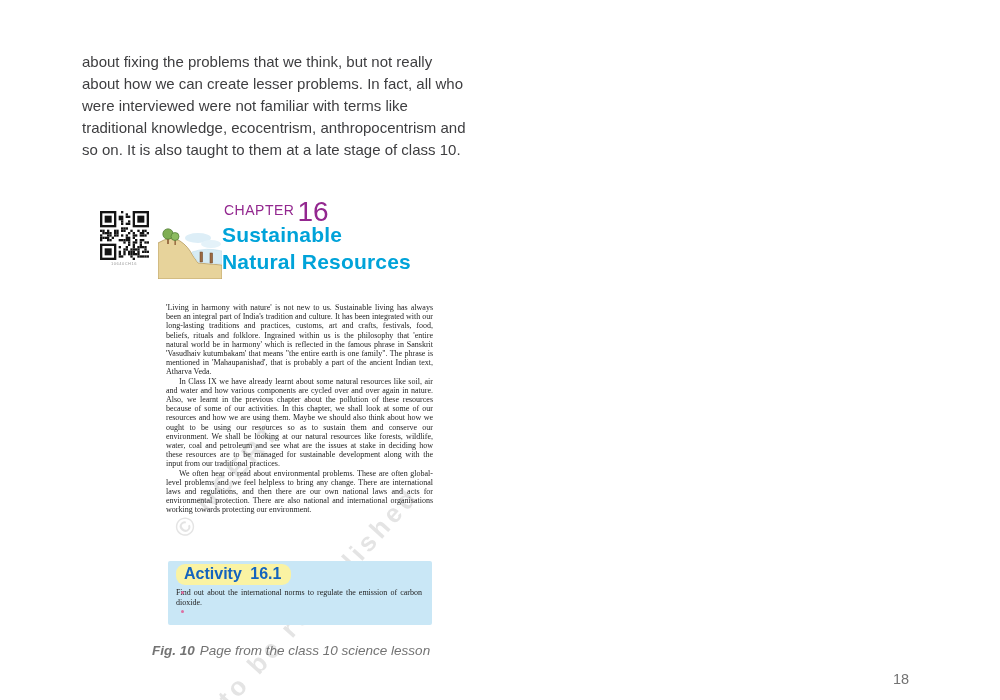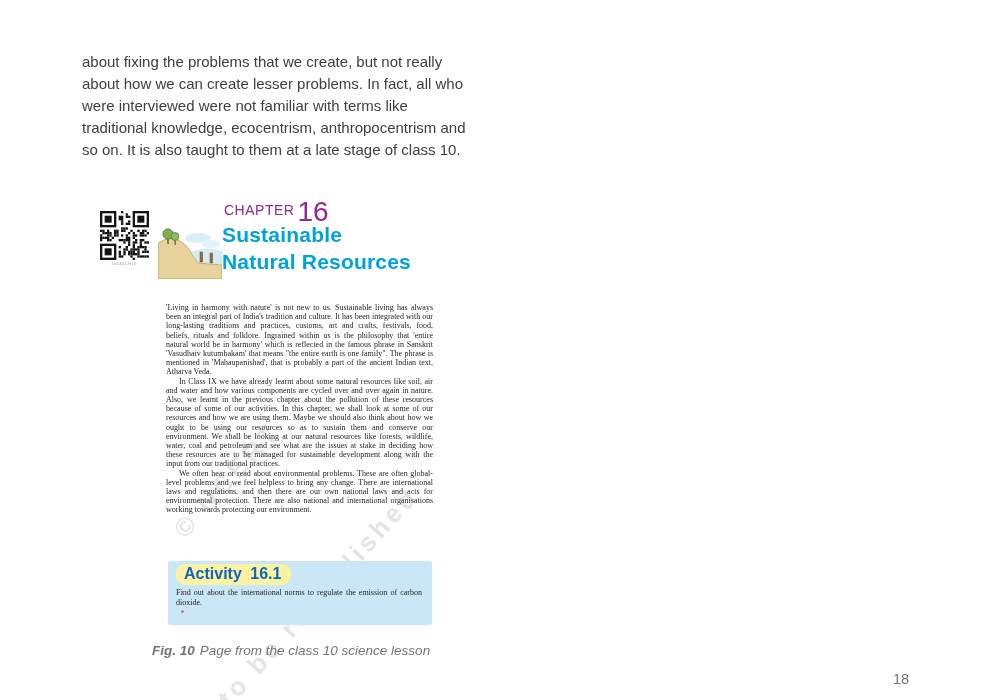--- a/index.html
+++ b/index.html
@@ -80,7 +80,7 @@
 <body style="--chapter-purple: #93278F; --title-cyan: #00A3D9; --activity-bg: #C9E7F6; --activity-chip-bg: #FAF3A3; --activity-title: #1464BE; --bullet-pink: #DD6FA2; --intro-text: #3E3E40; --caption-gray: #737373;">
 
 <div class="intro">
-  <div>about fixing the problems that we create, but not really</div>
+  <div>about fixing the problems that we think, but not really</div>
   <div>about how we can create lesser problems. In fact, all who</div>
   <div>were interviewed were not familiar with terms like</div>
   <div>traditional knowledge, ecocentrism, anthropocentrism and</div>

